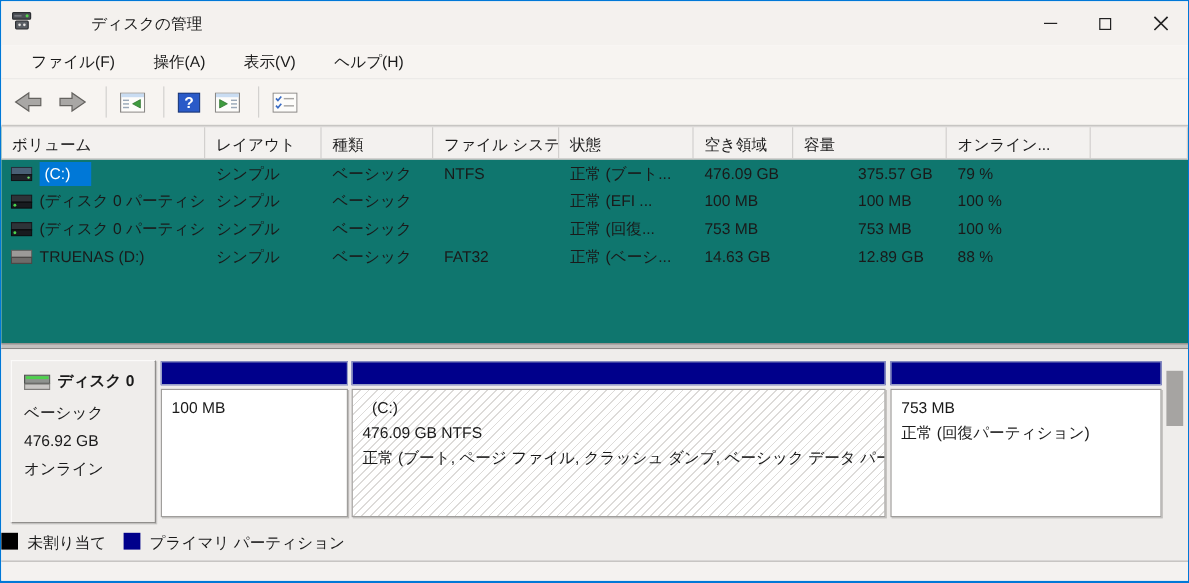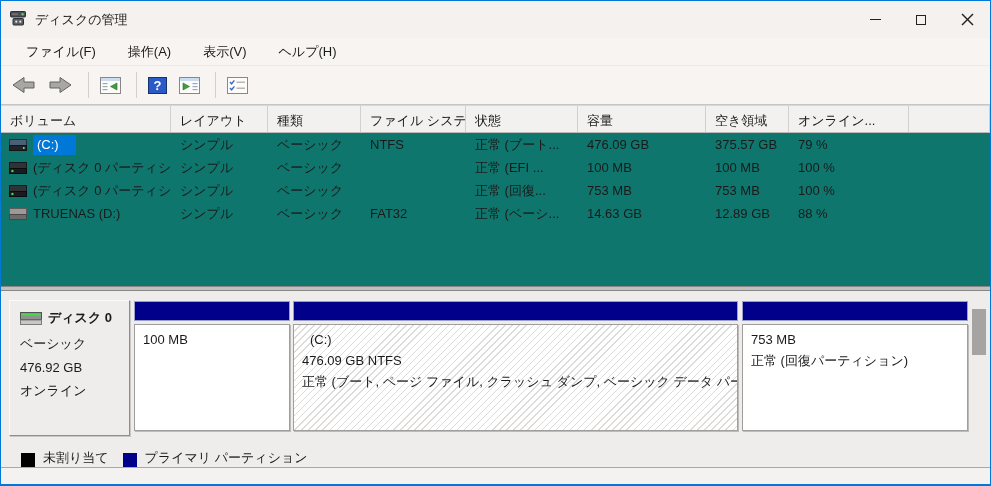--- a/index.html
+++ b/index.html
@@ -13,7 +13,7 @@
   }
 
   
-  .titlebar { height:37px; background:#f4f1ee; display:flex; align-items:center; padding-left:9px; }
+  .titlebar { height:37px; background:#f4f1ee; display:flex; align-items:center; padding-left:9px;gap:41px; }
   .title-text { font-size:13px; margin-left:8px; }
   .win-controls { margin-left:auto; display:flex; height:100%; }
   .win-btn { width:46px; height:100%; display:flex; align-items:center; justify-content:center; cursor:default; }

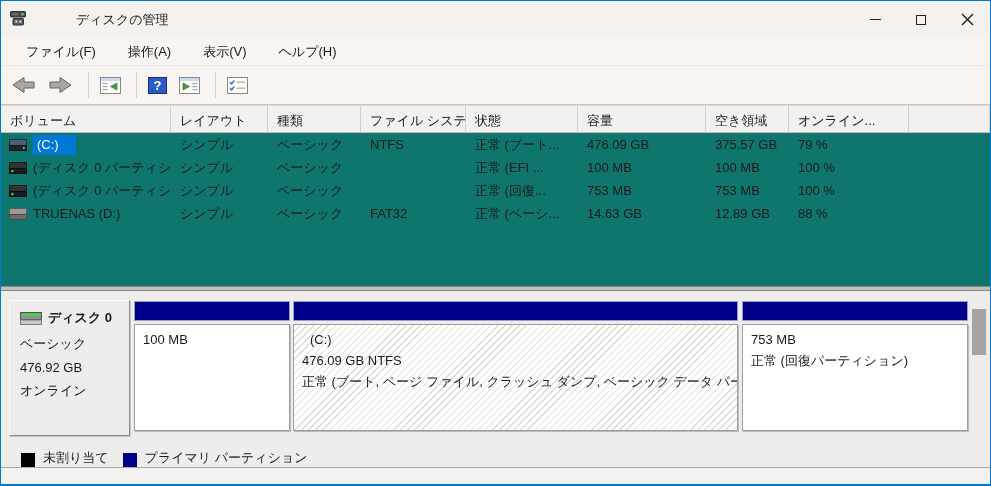--- a/index.html
+++ b/index.html
@@ -180,8 +180,8 @@
       <div class="lv-h c2">種類</div>
       <div class="lv-h c3">ファイル システム</div>
       <div class="lv-h c4">状態</div>
+      <div class="lv-h c6">空き領域</div>
       <div class="lv-h c5">容量</div>
-      <div class="lv-h c6">空き領域</div>
       <div class="lv-h c7">オンライン...</div>
       <div class="lv-h c8"></div>
     </div>

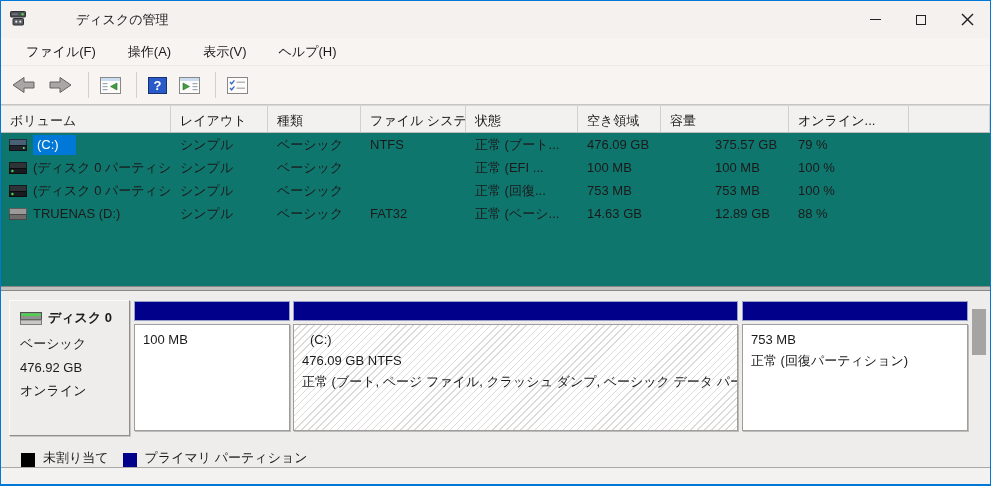--- a/index.html
+++ b/index.html
@@ -74,7 +74,7 @@
 
   .vscroll-thumb { position:absolute; right:4px; top:18px; width:14px; height:46px; background:#a6a4a2; }
 
-  .legend-row { position:absolute; left:0; right:0; top:153px; height:23px; display:flex; align-items:flex-end; padding-left:20px; font-size:13px; }
+  .legend-row { position:absolute; left:0; right:0; top:153px; height:23px; display:flex; align-items:flex-start; padding-left:0; font-size:13px; }
   .legend-sq { width:14px; height:14px; margin-right:8px; flex:0 0 auto; }
   .legend-sq.unalloc { background:#000000; }
   .legend-sq.primary { background:#00008b; margin-left:14px; }

